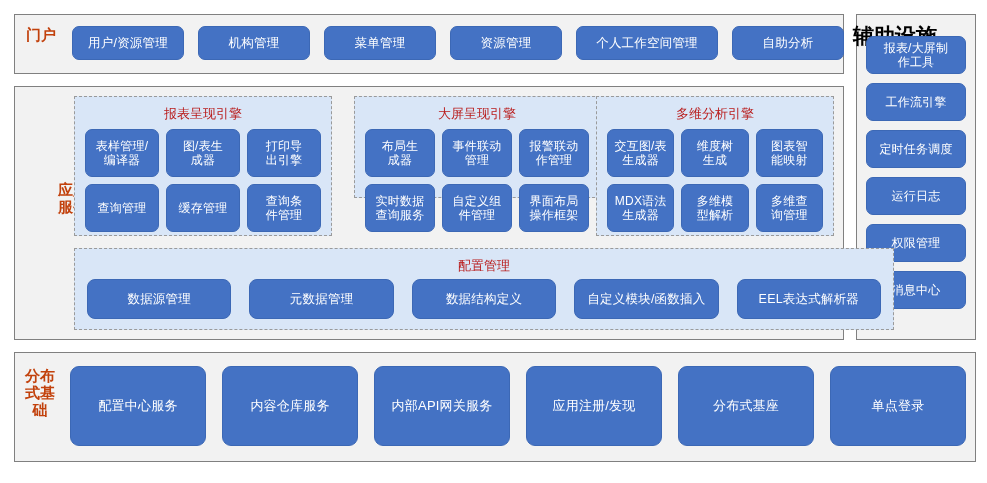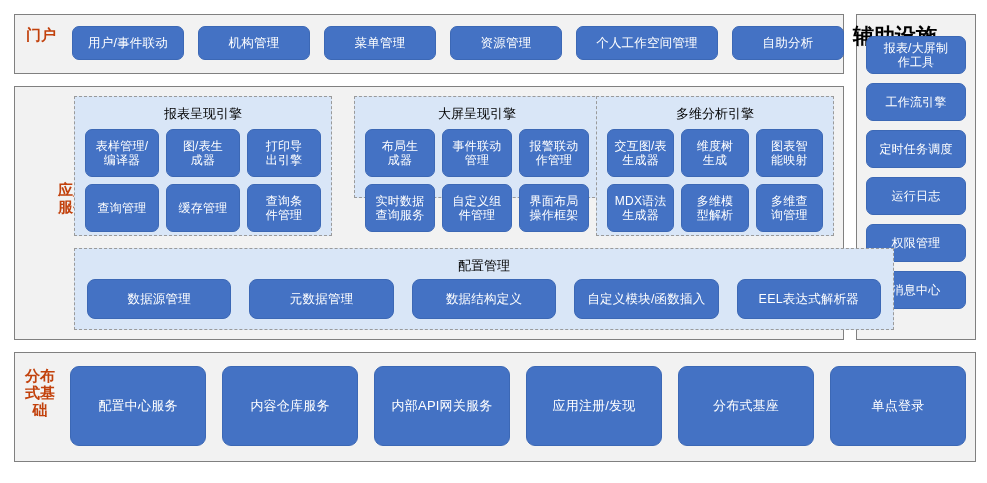--- a/index.html
+++ b/index.html
@@ -168,7 +168,7 @@
   <div class="section" id="portal-section"></div>
   <div class="vlabel" id="portal-label">门户</div>
   <div id="portal-buttons">
-    <div class="pill" style="flex:0 0 112px">用户/事件联动</div>
+    <div class="pill" style="flex:0 0 112px">用户/资源管理</div>
     <div class="pill" style="flex:0 0 112px">机构管理</div>
     <div class="pill" style="flex:0 0 112px">菜单管理</div>
     <div class="pill" style="flex:0 0 112px">资源管理</div>

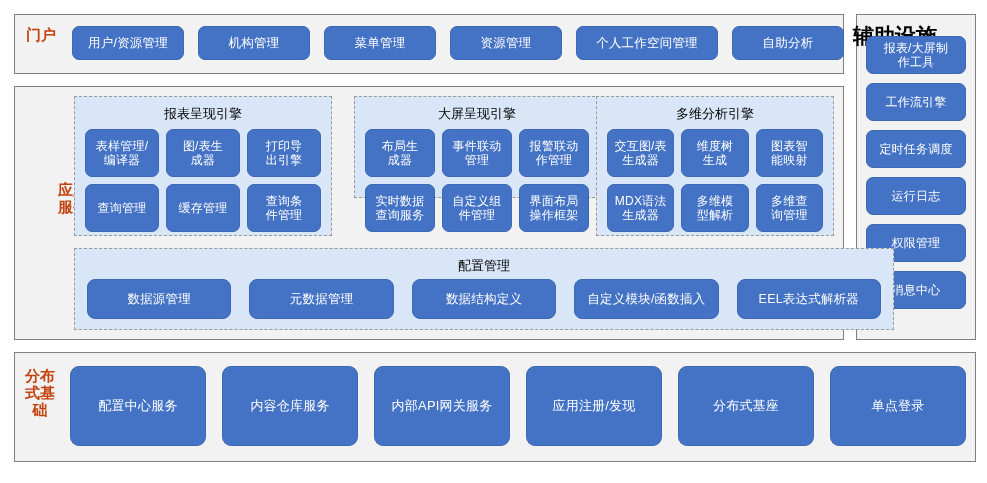--- a/index.html
+++ b/index.html
@@ -112,7 +112,7 @@
     text-align: center;
     font-size: 13px;
     font-weight: normal;
-    color: #000000;
+    color: #b91c1c;
   }
   .grid2 {
     position: absolute;

